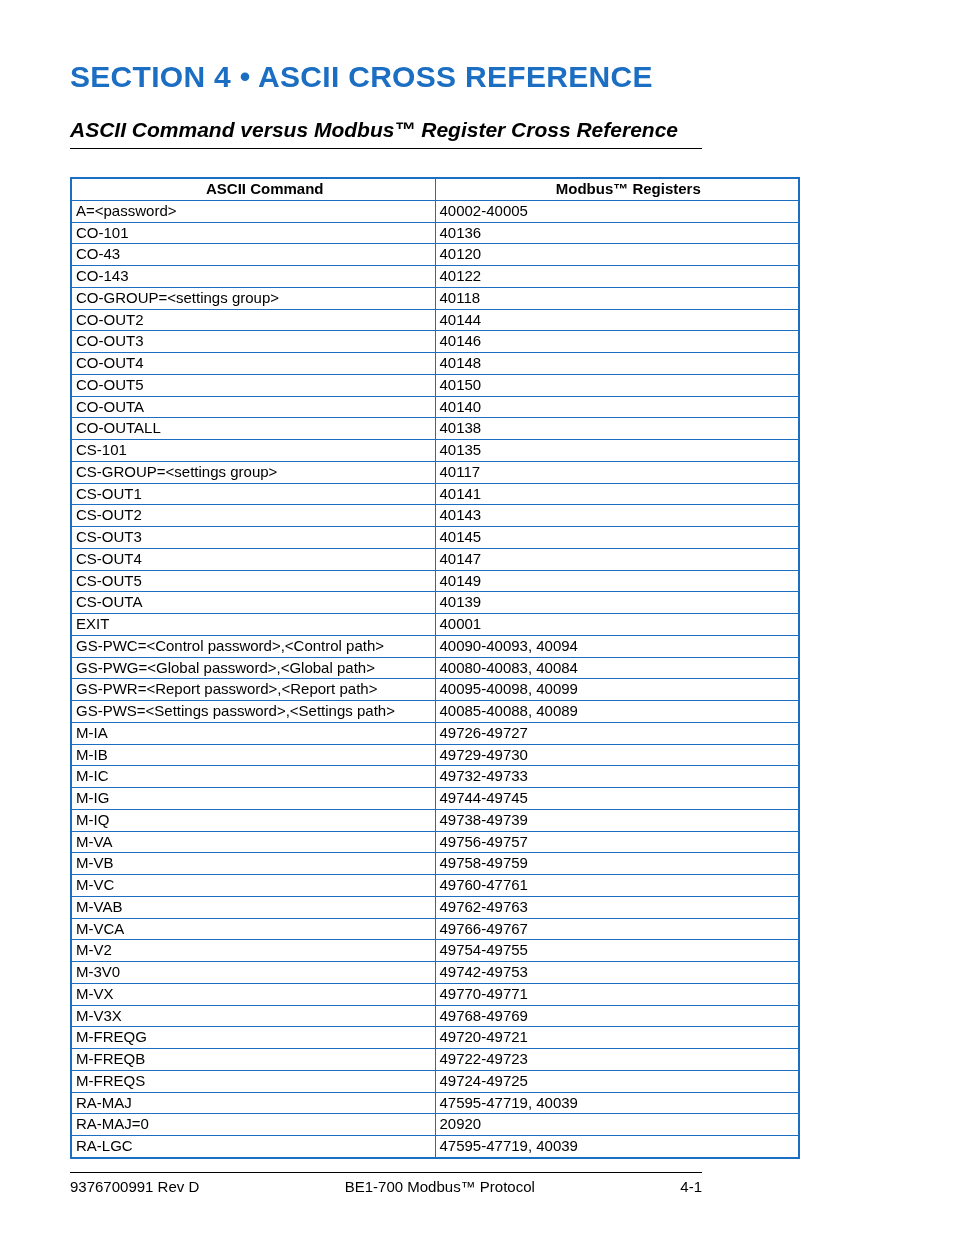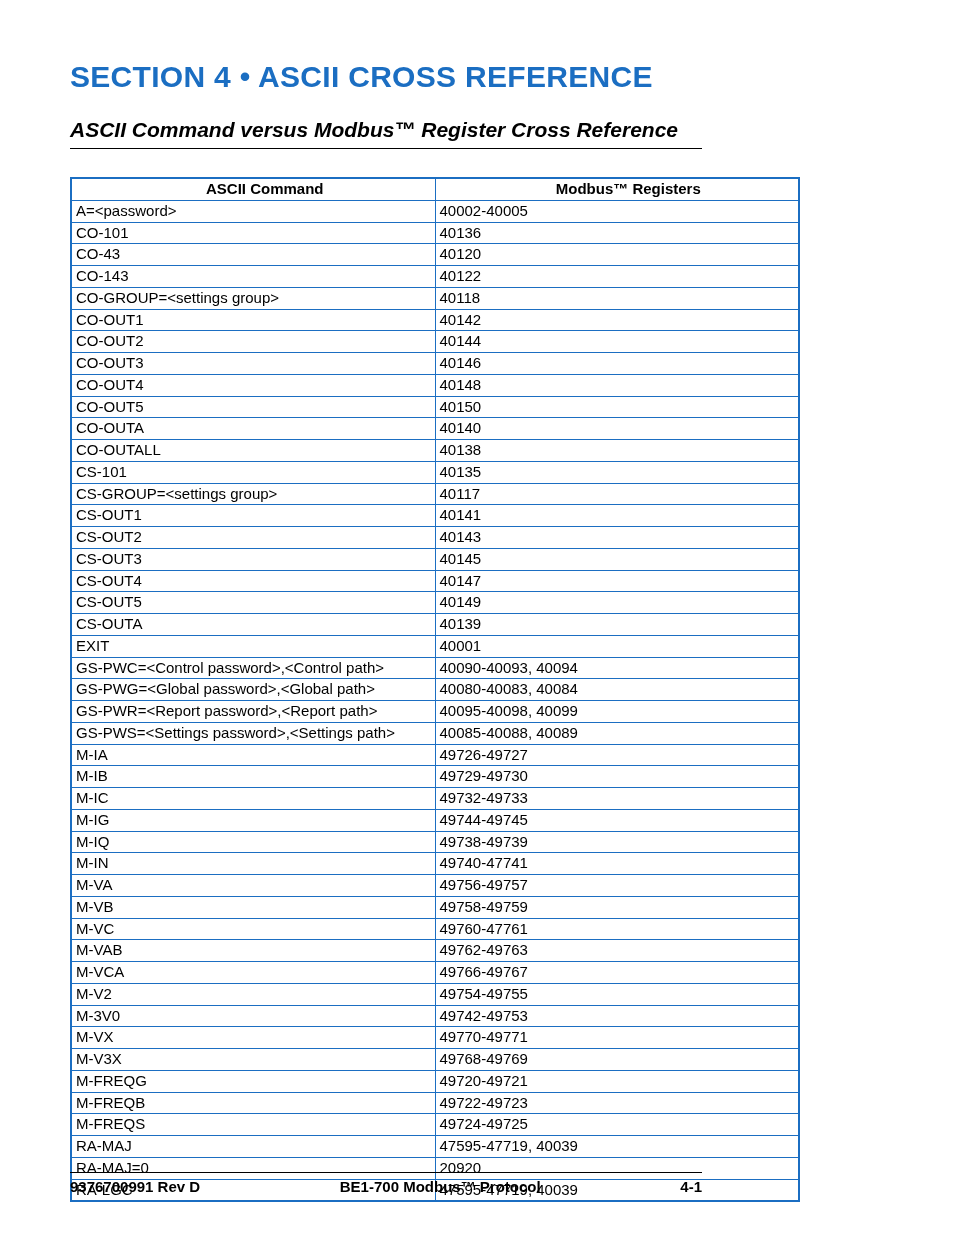--- a/index.html
+++ b/index.html
@@ -117,10 +117,6 @@
           <td>40118</td>
         </tr>
         <tr>
-          <td>CO-OUT1</td>
-          <td>40142</td>
-        </tr>
-        <tr>
           <td>CO-OUT2</td>
           <td>40144</td>
         </tr>

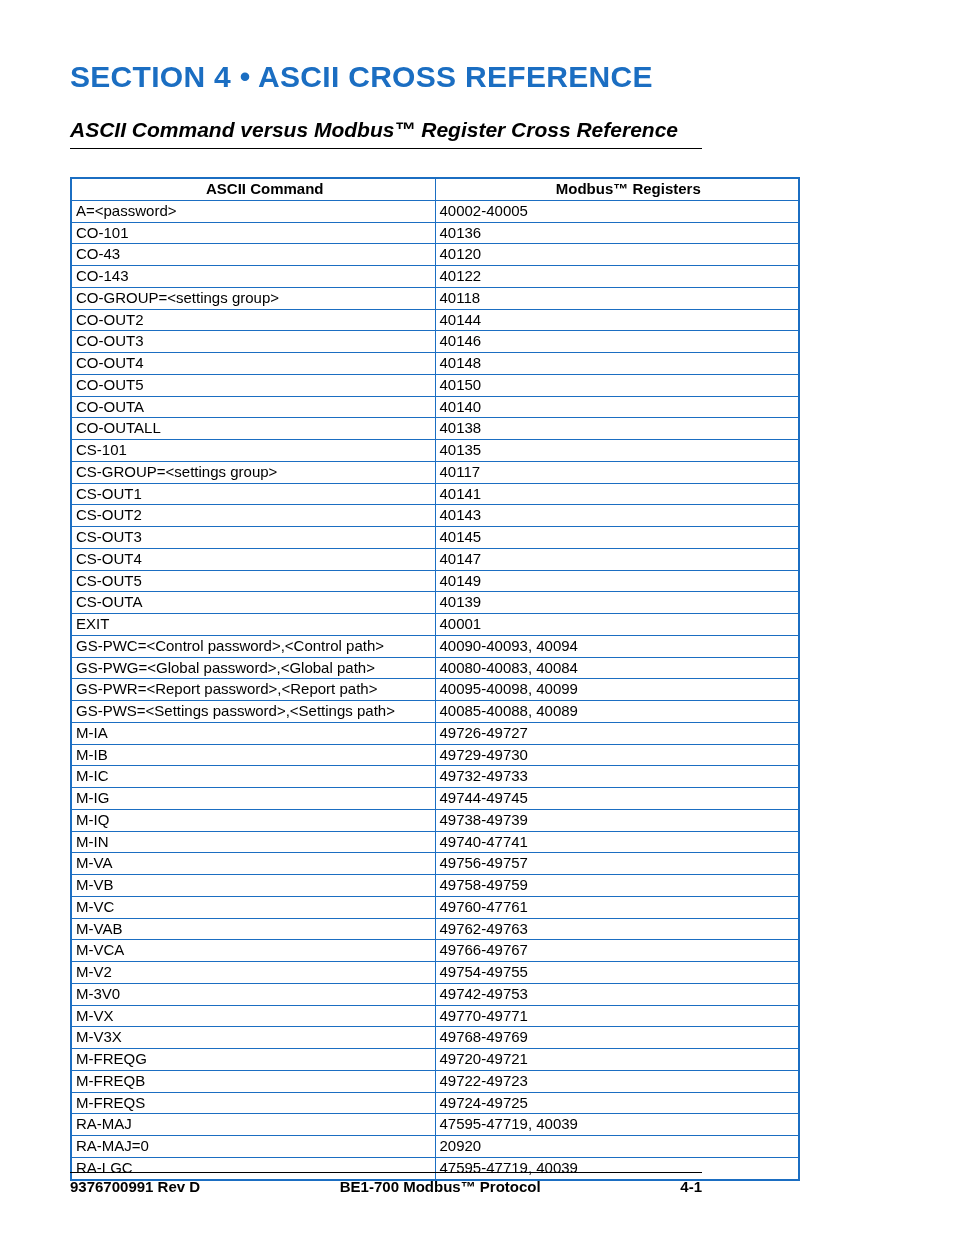--- a/index.html
+++ b/index.html
@@ -213,10 +213,6 @@
           <td>49738-49739</td>
         </tr>
         <tr>
-          <td>M-IN</td>
-          <td>49740-47741</td>
-        </tr>
-        <tr>
           <td>M-VA</td>
           <td>49756-49757</td>
         </tr>

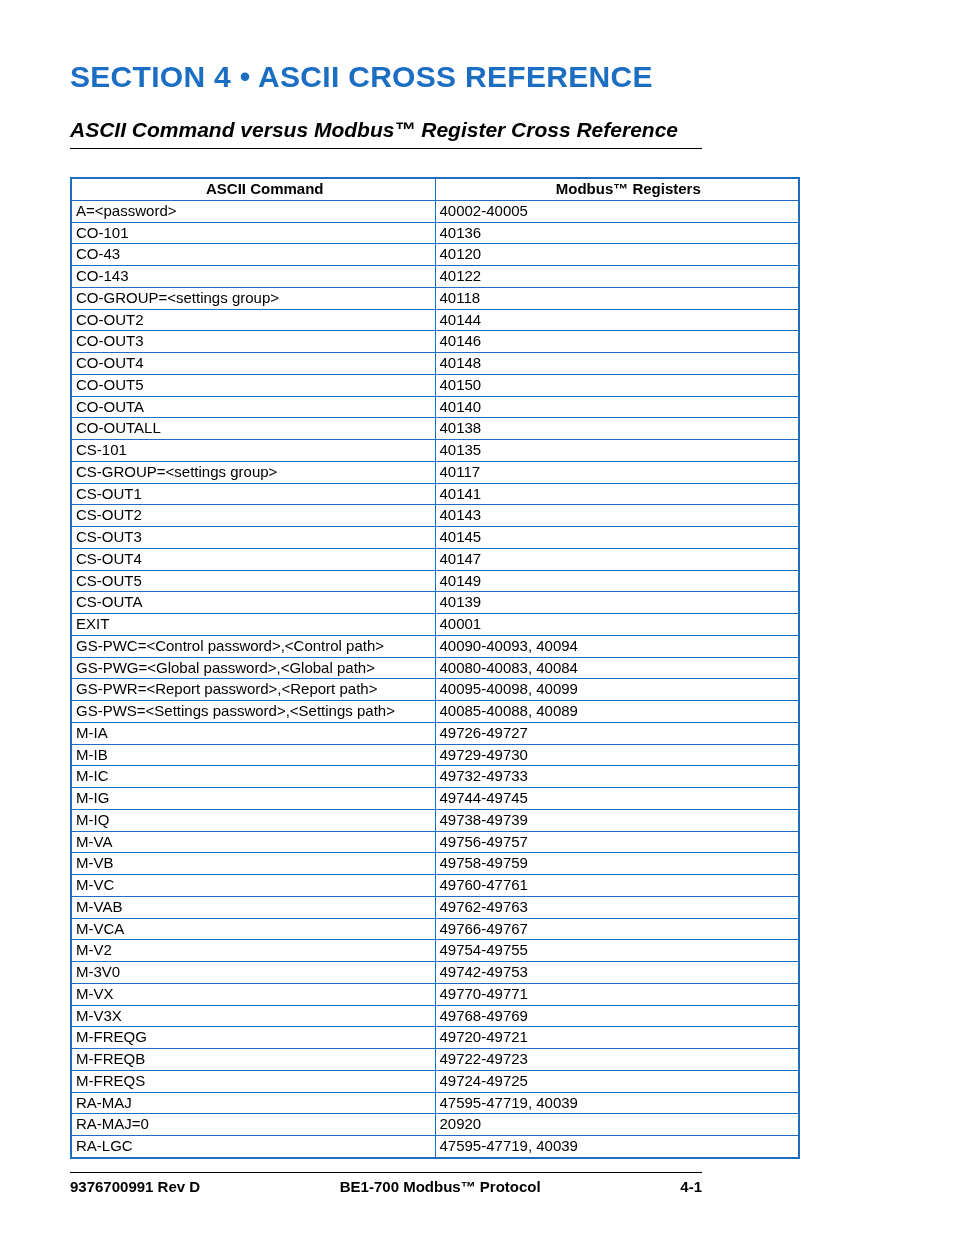--- a/index.html
+++ b/index.html
@@ -65,7 +65,7 @@
     right: 70px;
     display: flex;
     justify-content: space-between;
-    font-weight: bold;
+    font-weight: normal;
     font-size: 15px;
     border-top: none;
   }

